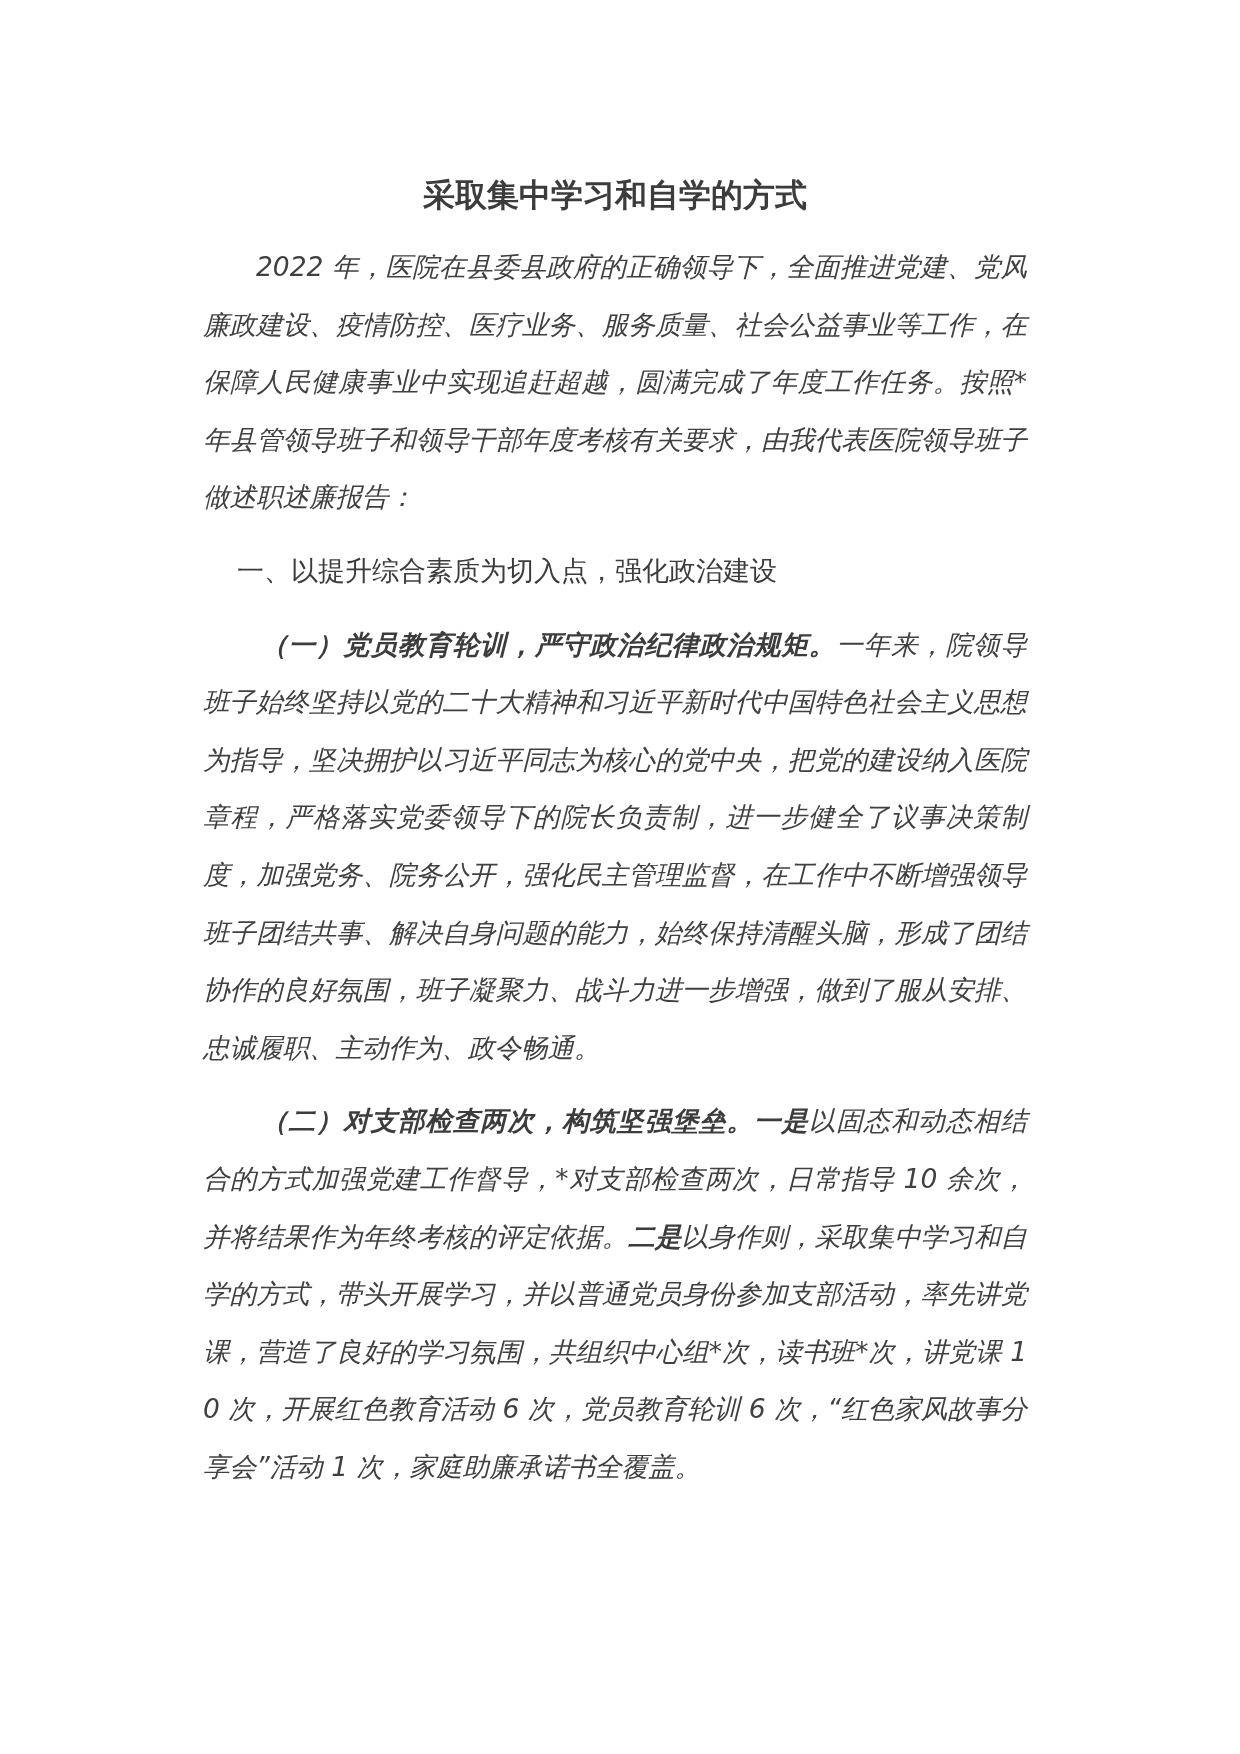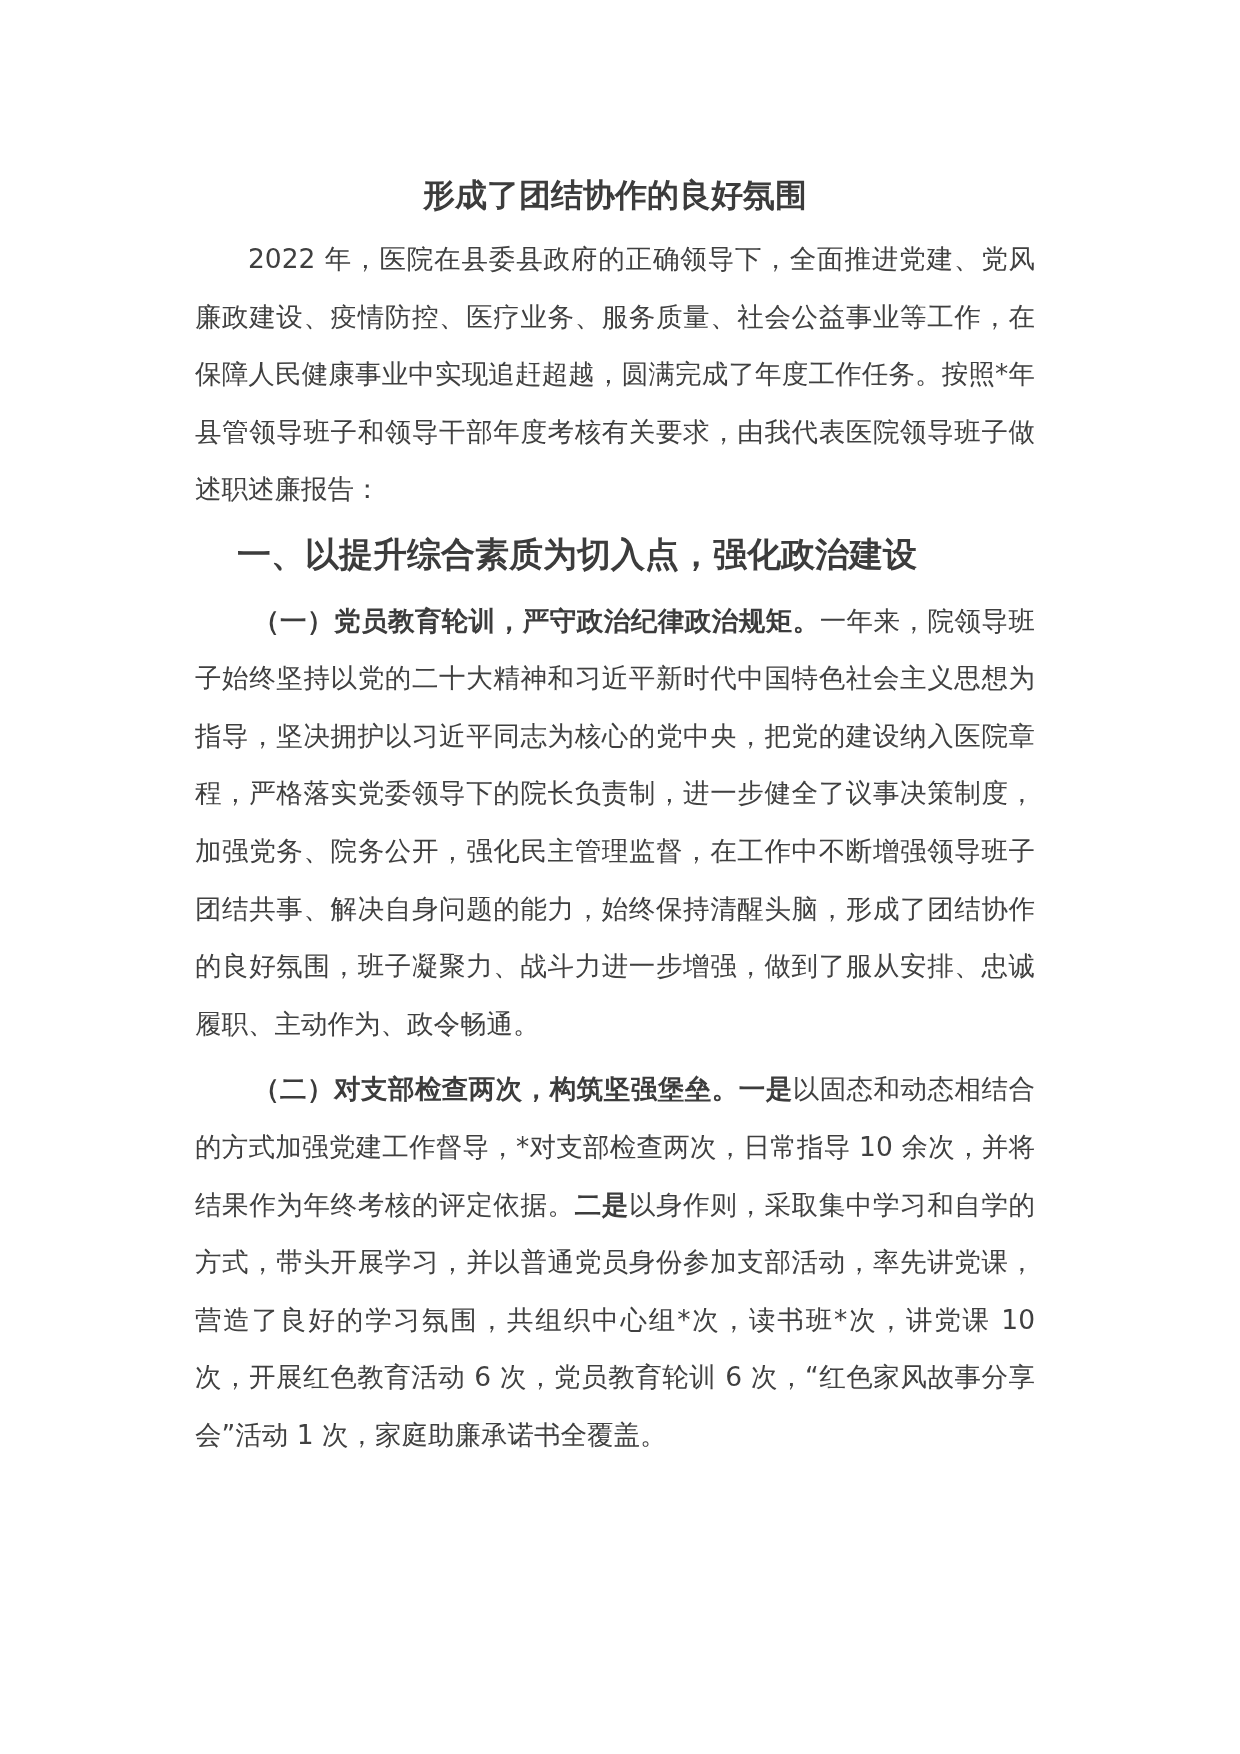--- a/index.html
+++ b/index.html
@@ -60,7 +60,7 @@
 <body>
 
 <div class="page">
-  <h1 class="doc-title">形成了团结协作的良好氛围</h1>
+  <h1 class="doc-title">采取集中学习和自学的方式</h1>
 
   <p class="para">2022 年，医院在县委县政府的正确领导下，全面推进党建、党风廉政建设、疫情防控、医疗业务、服务质量、社会公益事业等工作，在保障人民健康事业中实现追赶超越，圆满完成了年度工作任务。按照*年县管领导班子和领导干部年度考核有关要求，由我代表医院领导班子做述职述廉报告：</p>
 

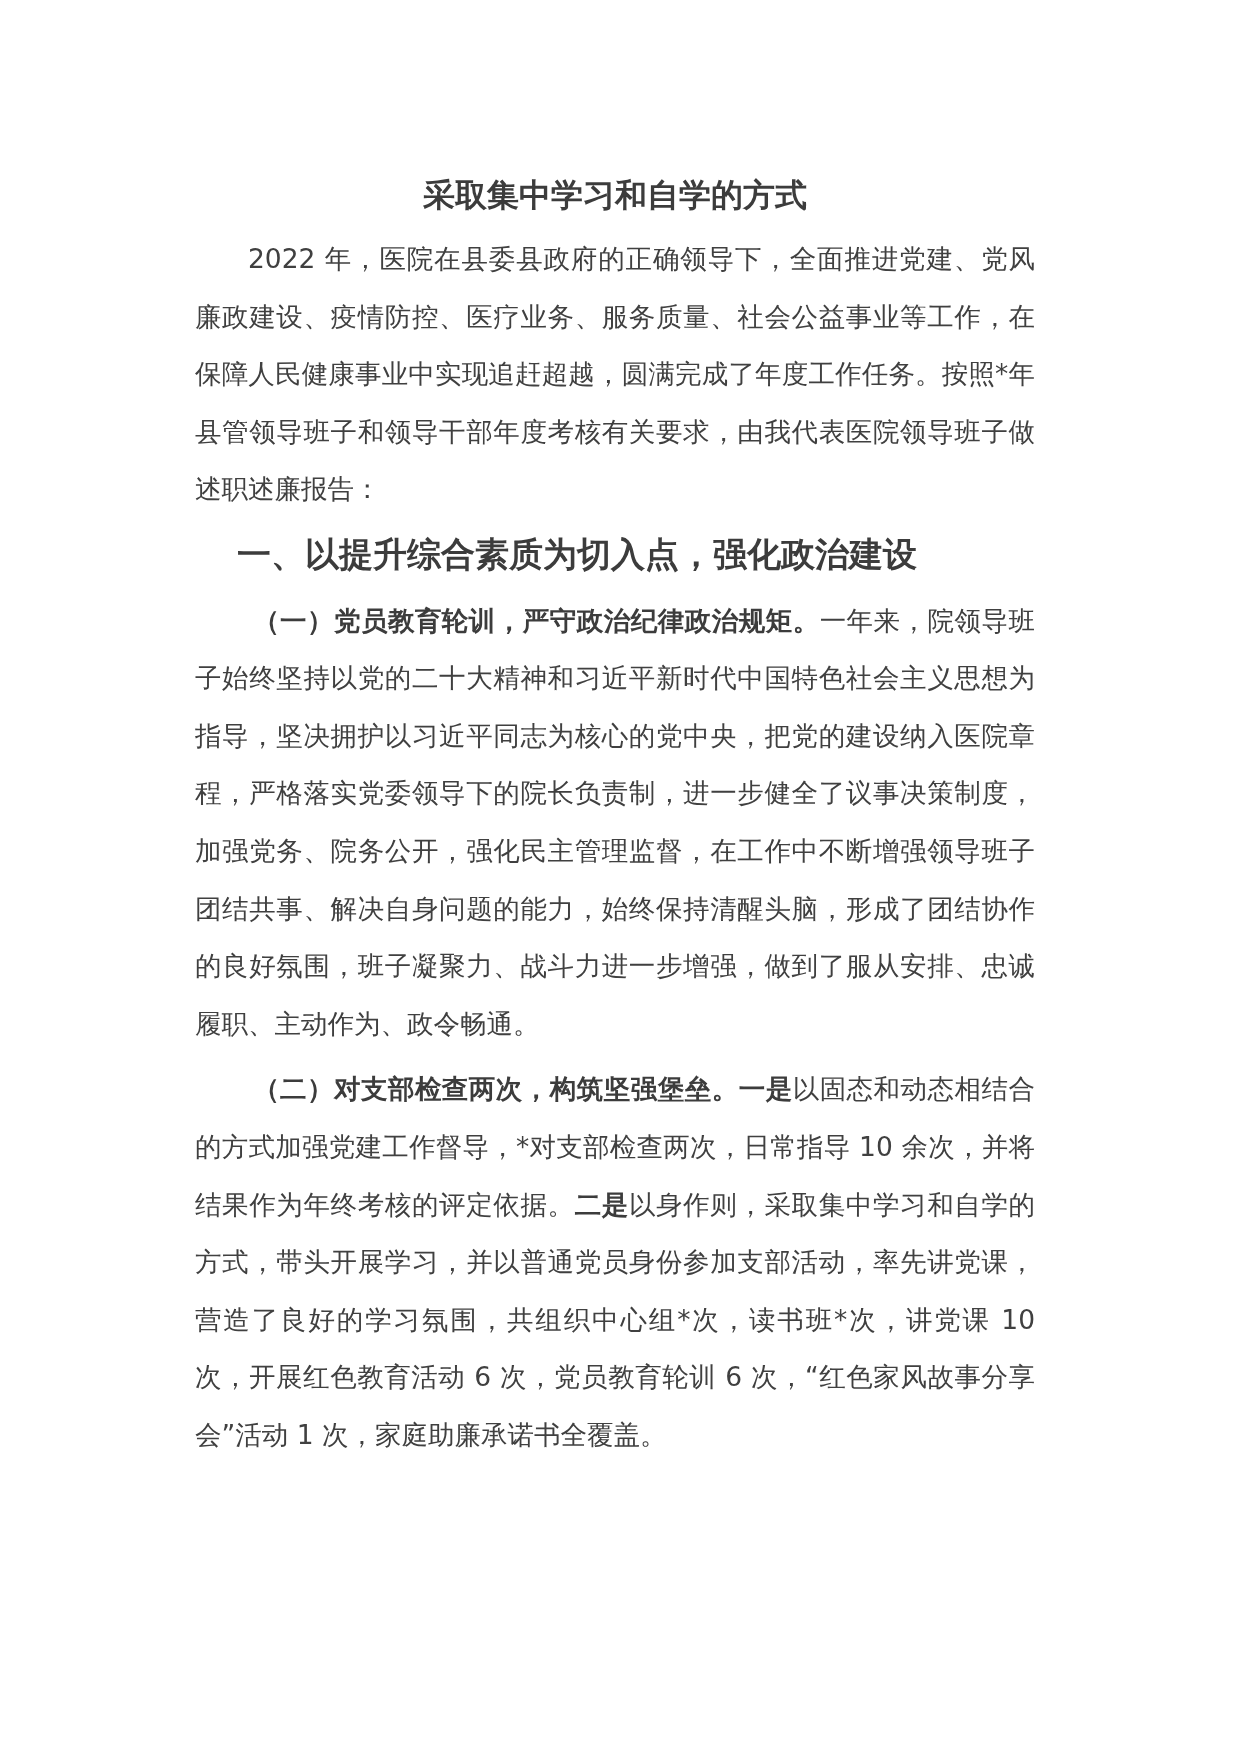--- a/index.html
+++ b/index.html
@@ -37,8 +37,9 @@
       text-indent: 53px;
       text-align: justify;
       text-justify: inter-character;
-      margin: 8px;
+      margin: 16px;
       word-break: break-all;
+      font-style: italic;
     }
     .heading1 {
       font-size: 34px;

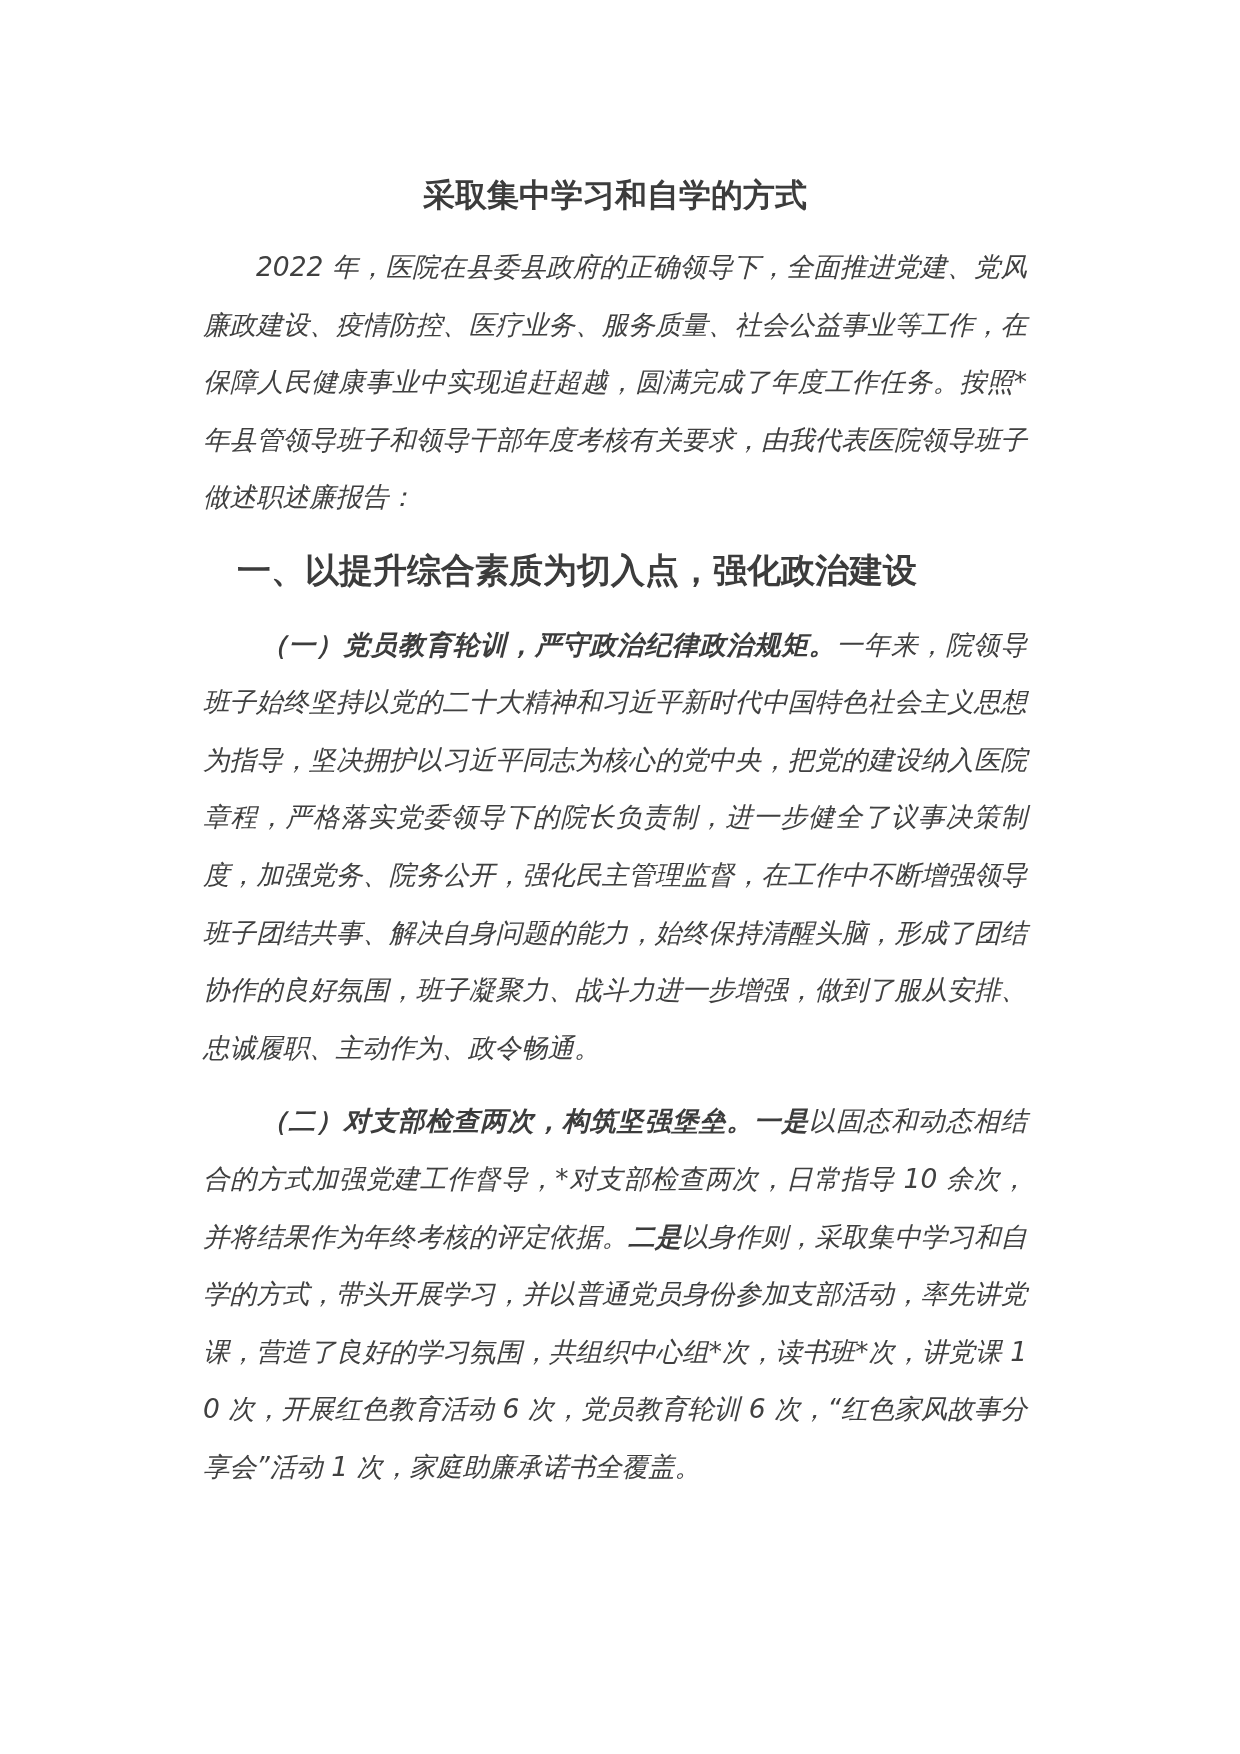--- a/index.html
+++ b/index.html
@@ -42,9 +42,9 @@
       font-style: italic;
     }
     .heading1 {
-      font-size: 34px;
+      font-size: 27px;
       line-height: 57.6px;
-      font-weight: bold;
+      font-weight: normal;
       text-indent: 50px;
       margin: 0;
       color: #3c3c3c;

